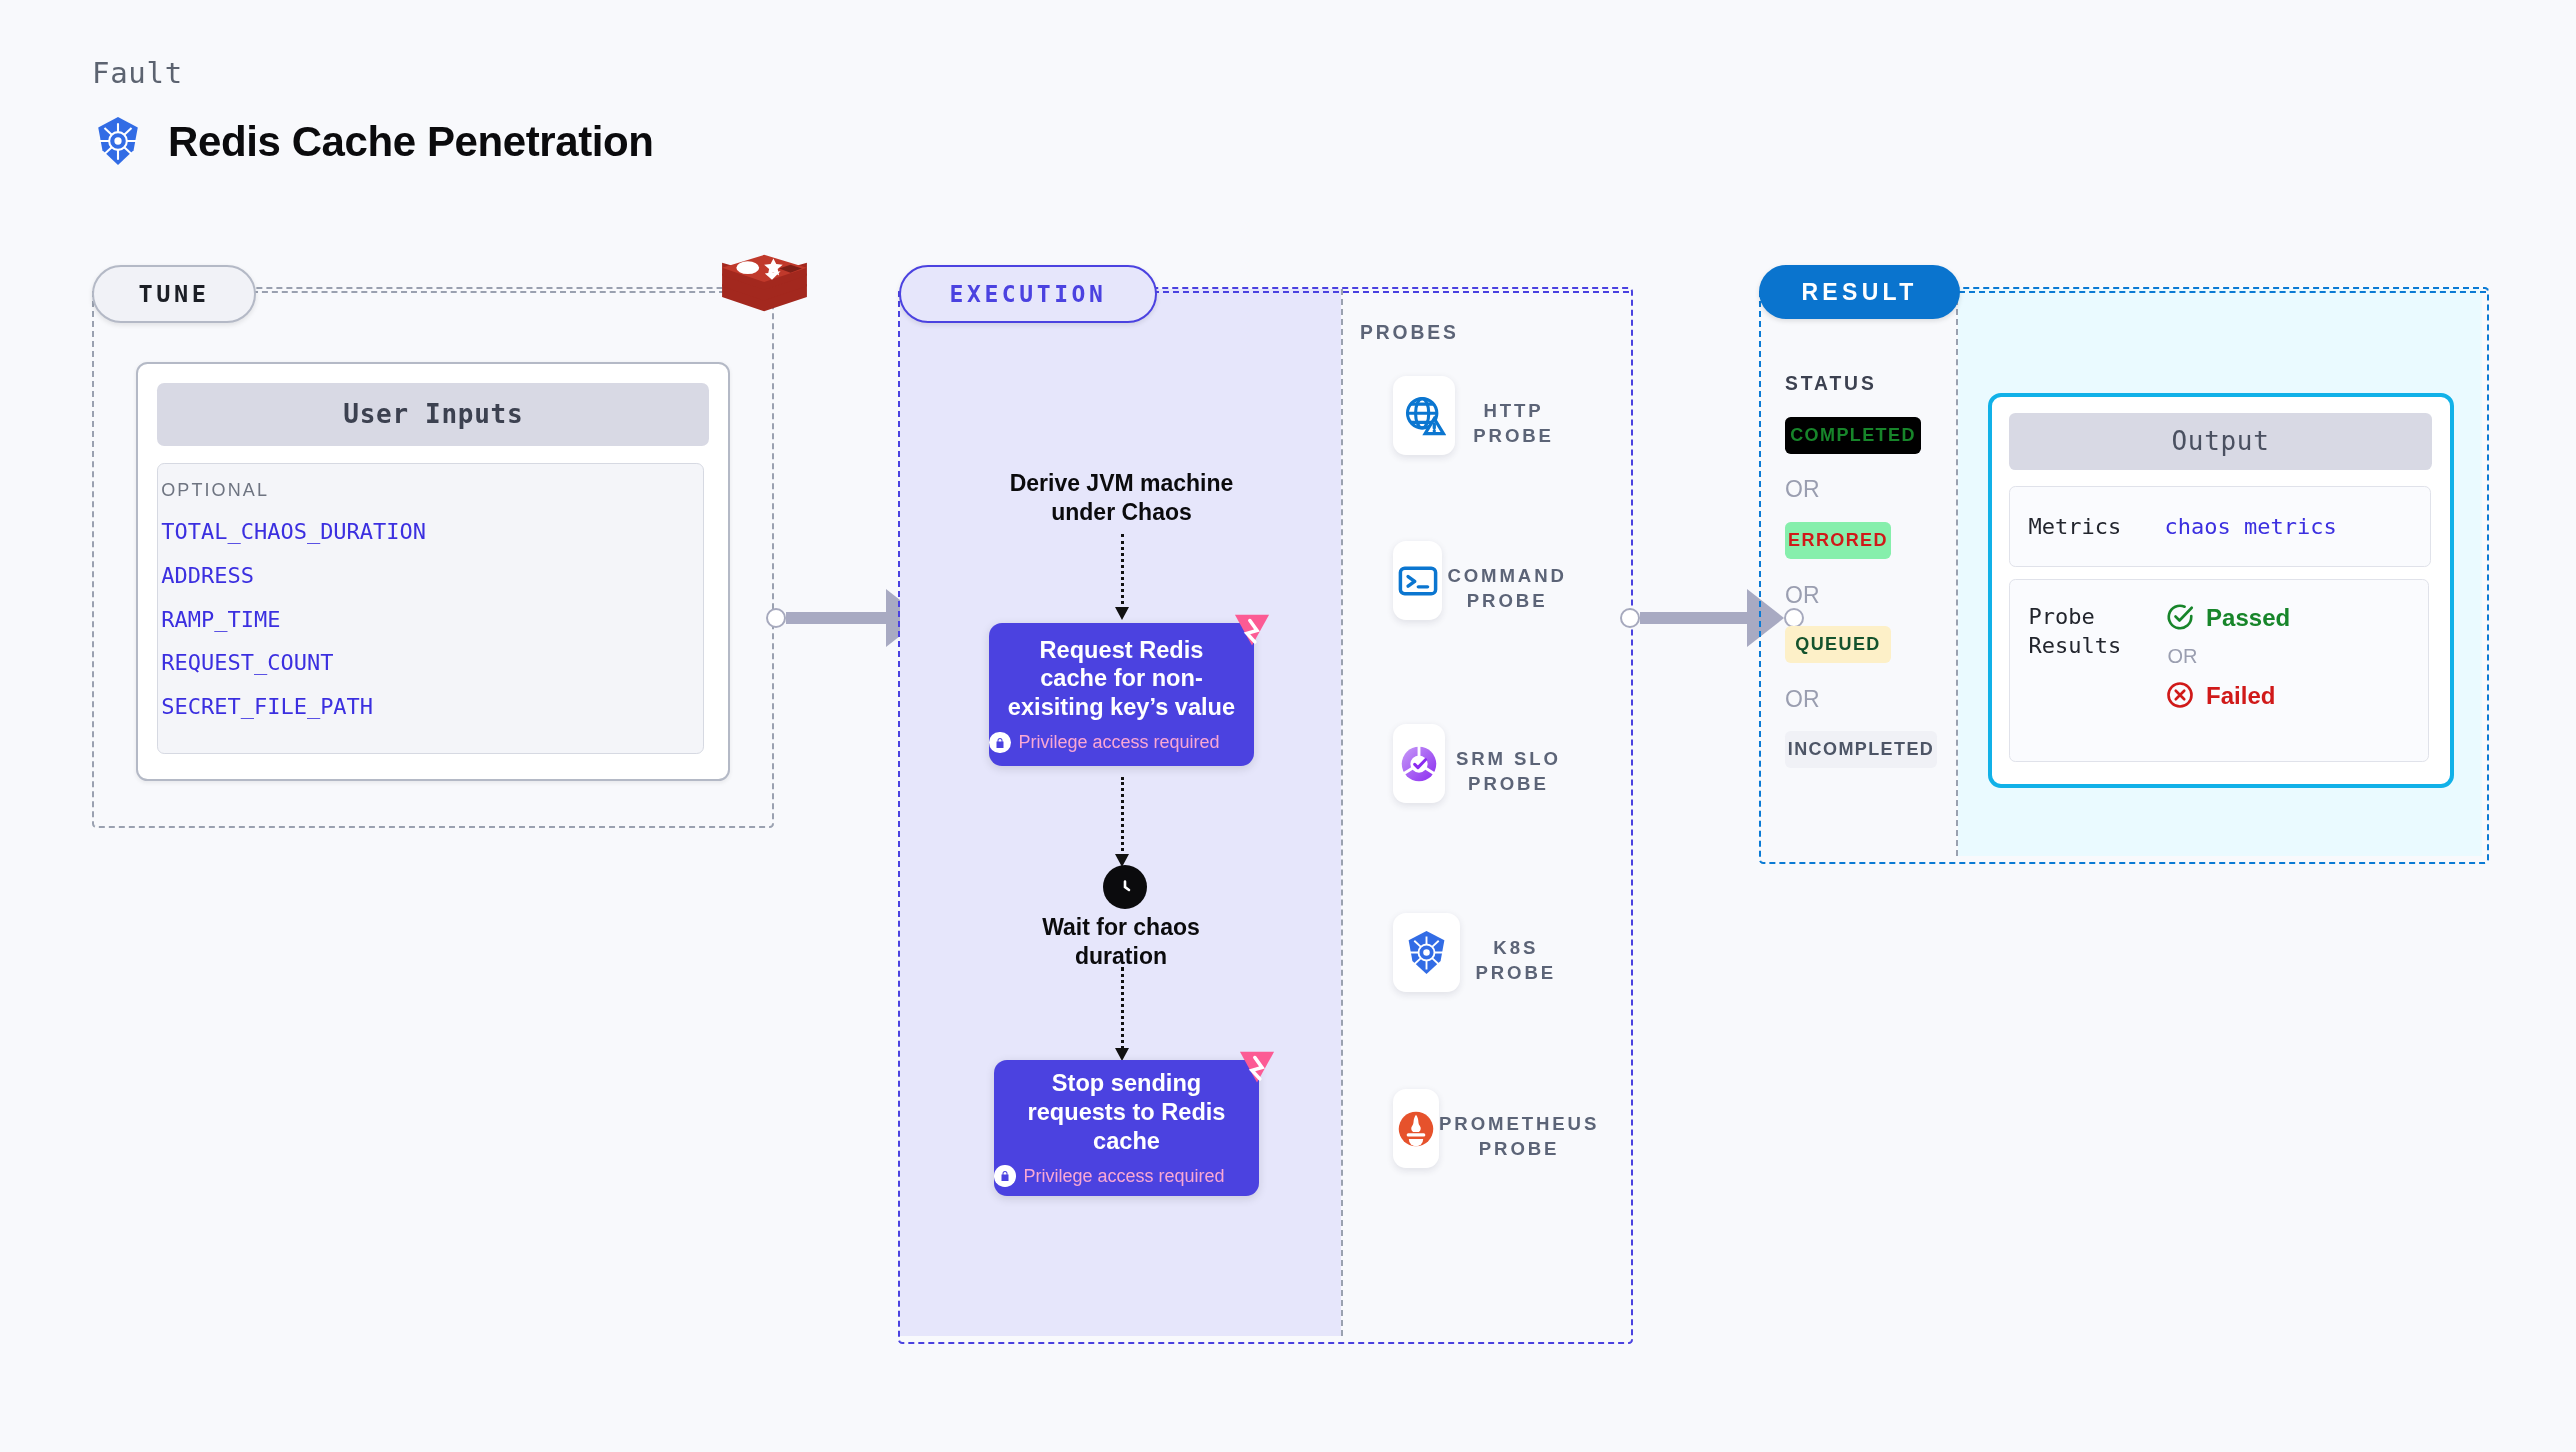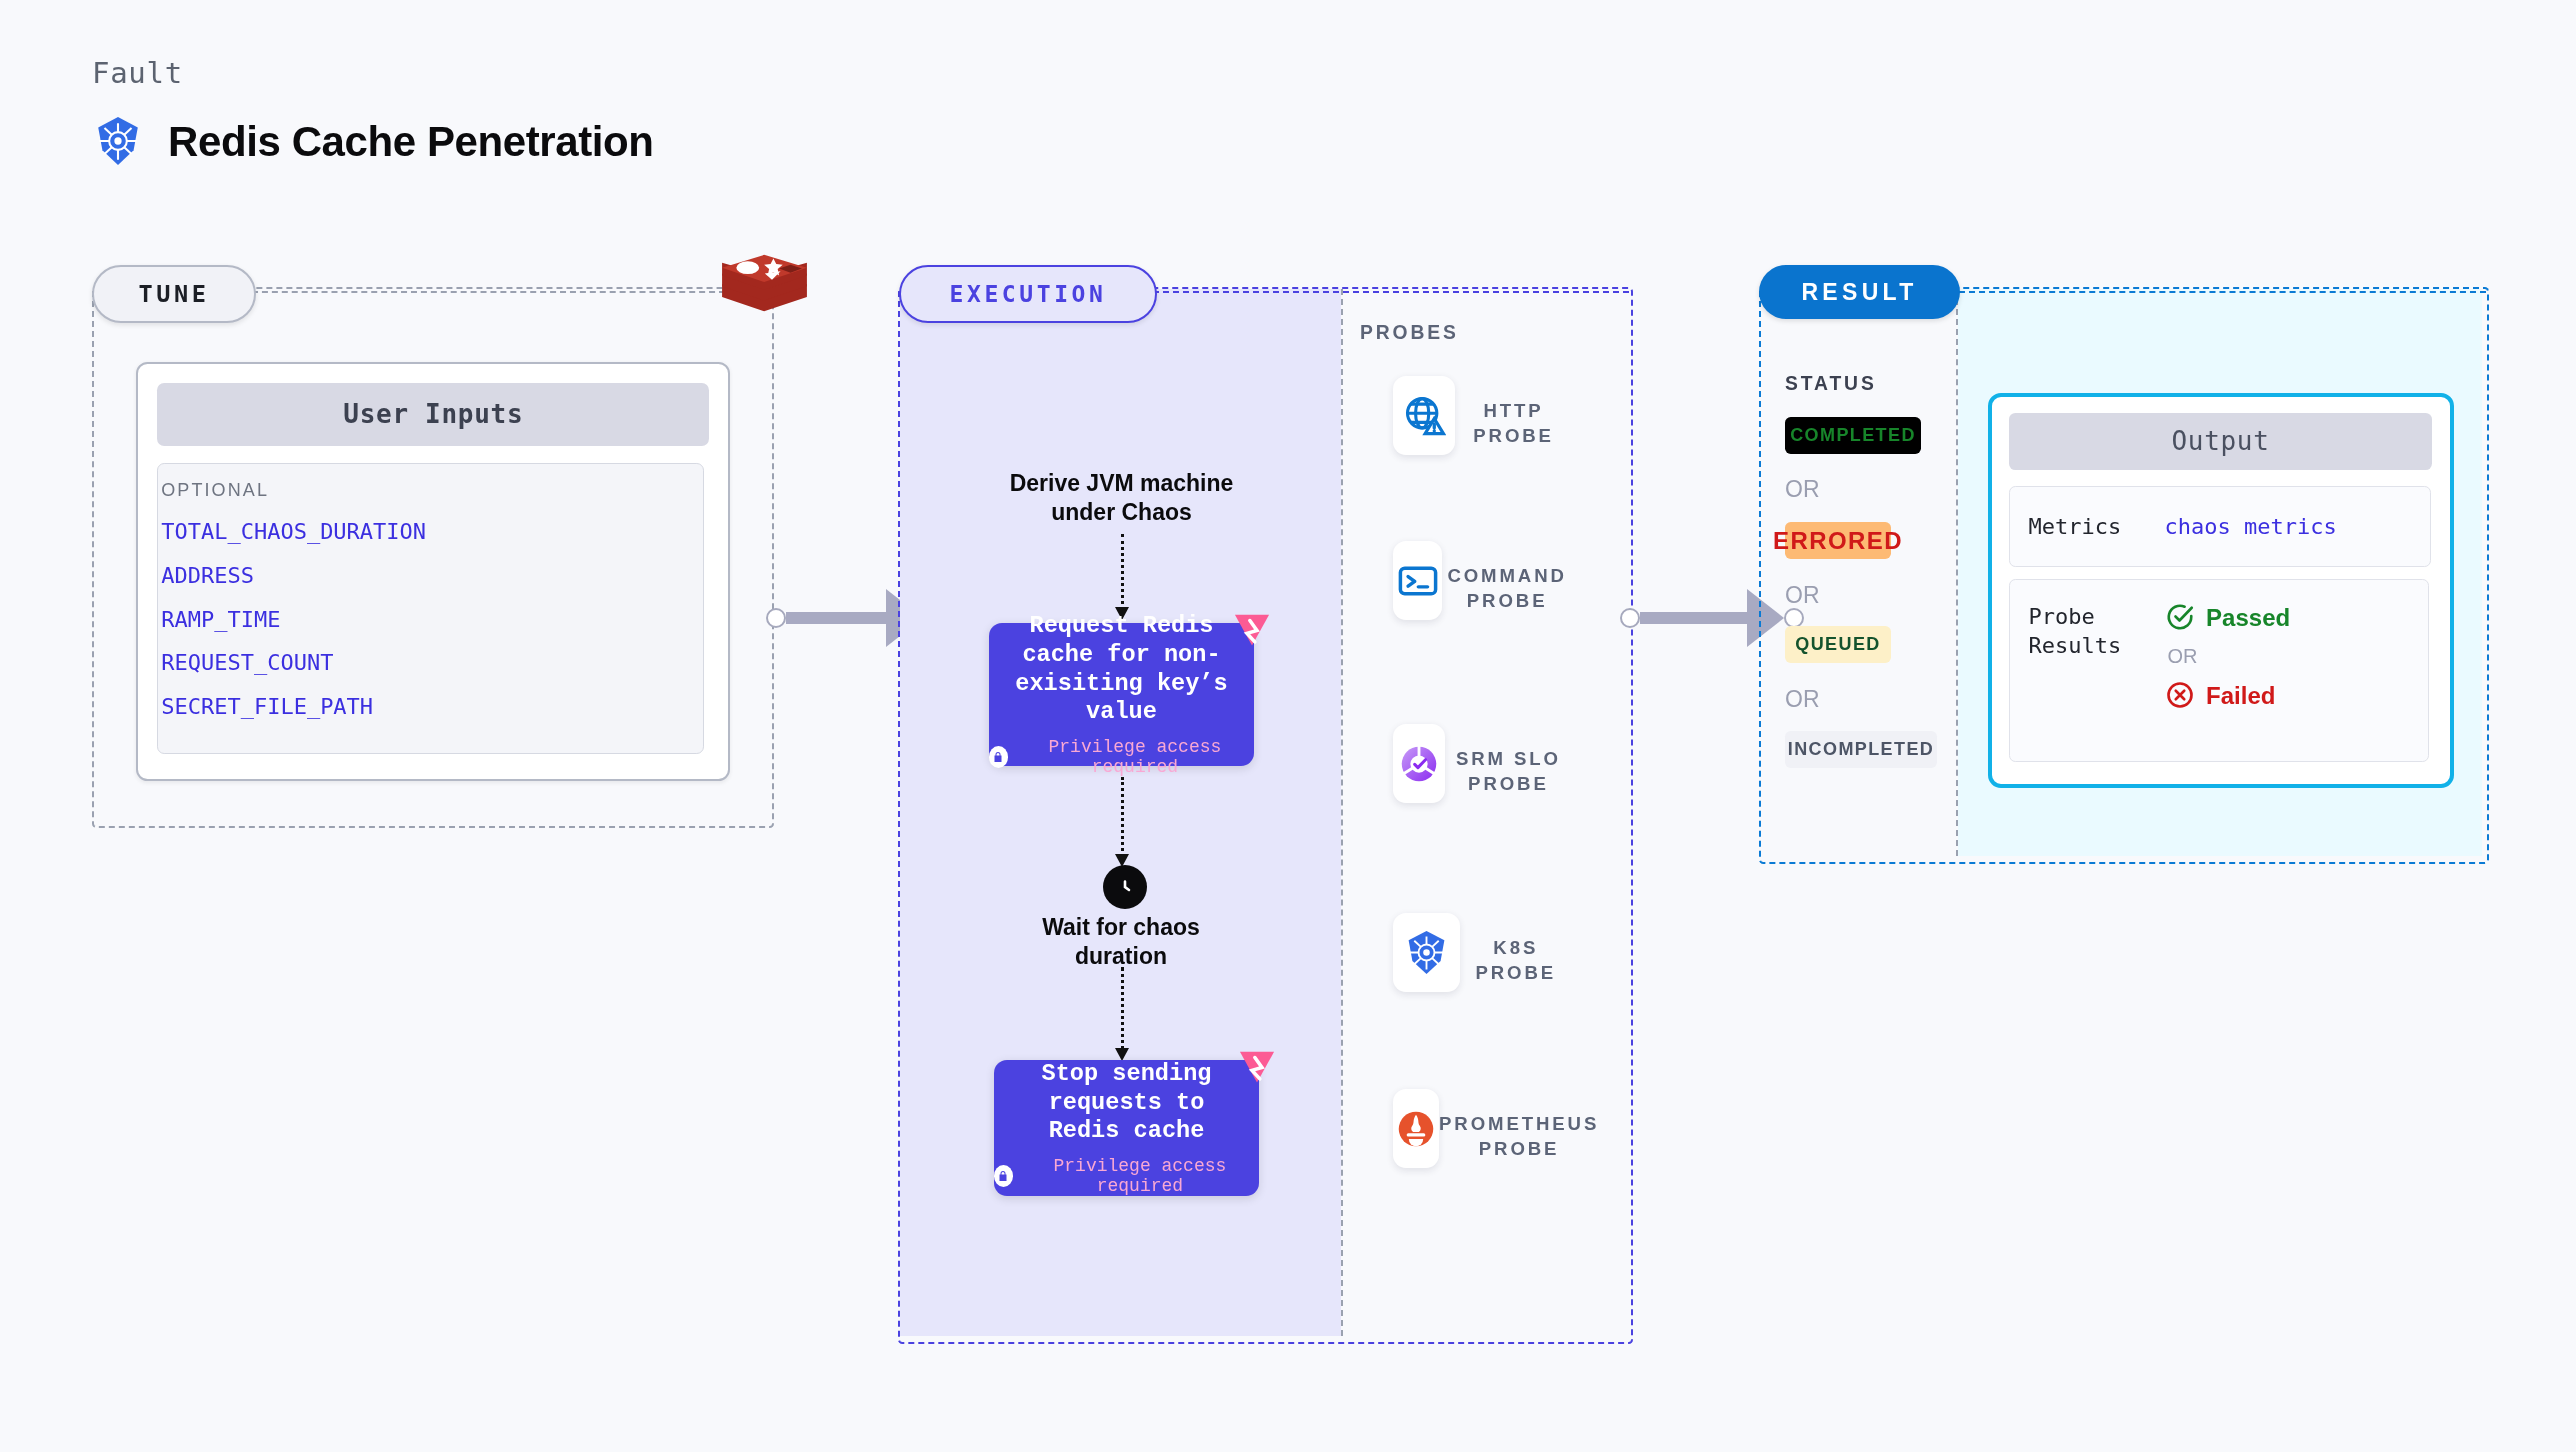--- a/index.html
+++ b/index.html
@@ -154,7 +154,7 @@
   #b-completed{left:1785px;top:417px;width:136px;height:37px;
     background:#000000;color:#17852a;font-size:18px;}
   #b-errored{left:1785px;top:522px;width:106px;height:37px;
-    background:#fdba74;color:#d01919;font-size:24px;}
+    background:#86efac;color:#d01919;font-size:18px;}
   #b-queued{left:1785px;top:626px;width:106px;height:37px;
     background:#fdf0c8;color:#14532d;font-size:18px;}
   #b-incompleted{left:1785px;top:731px;width:152px;height:37px;

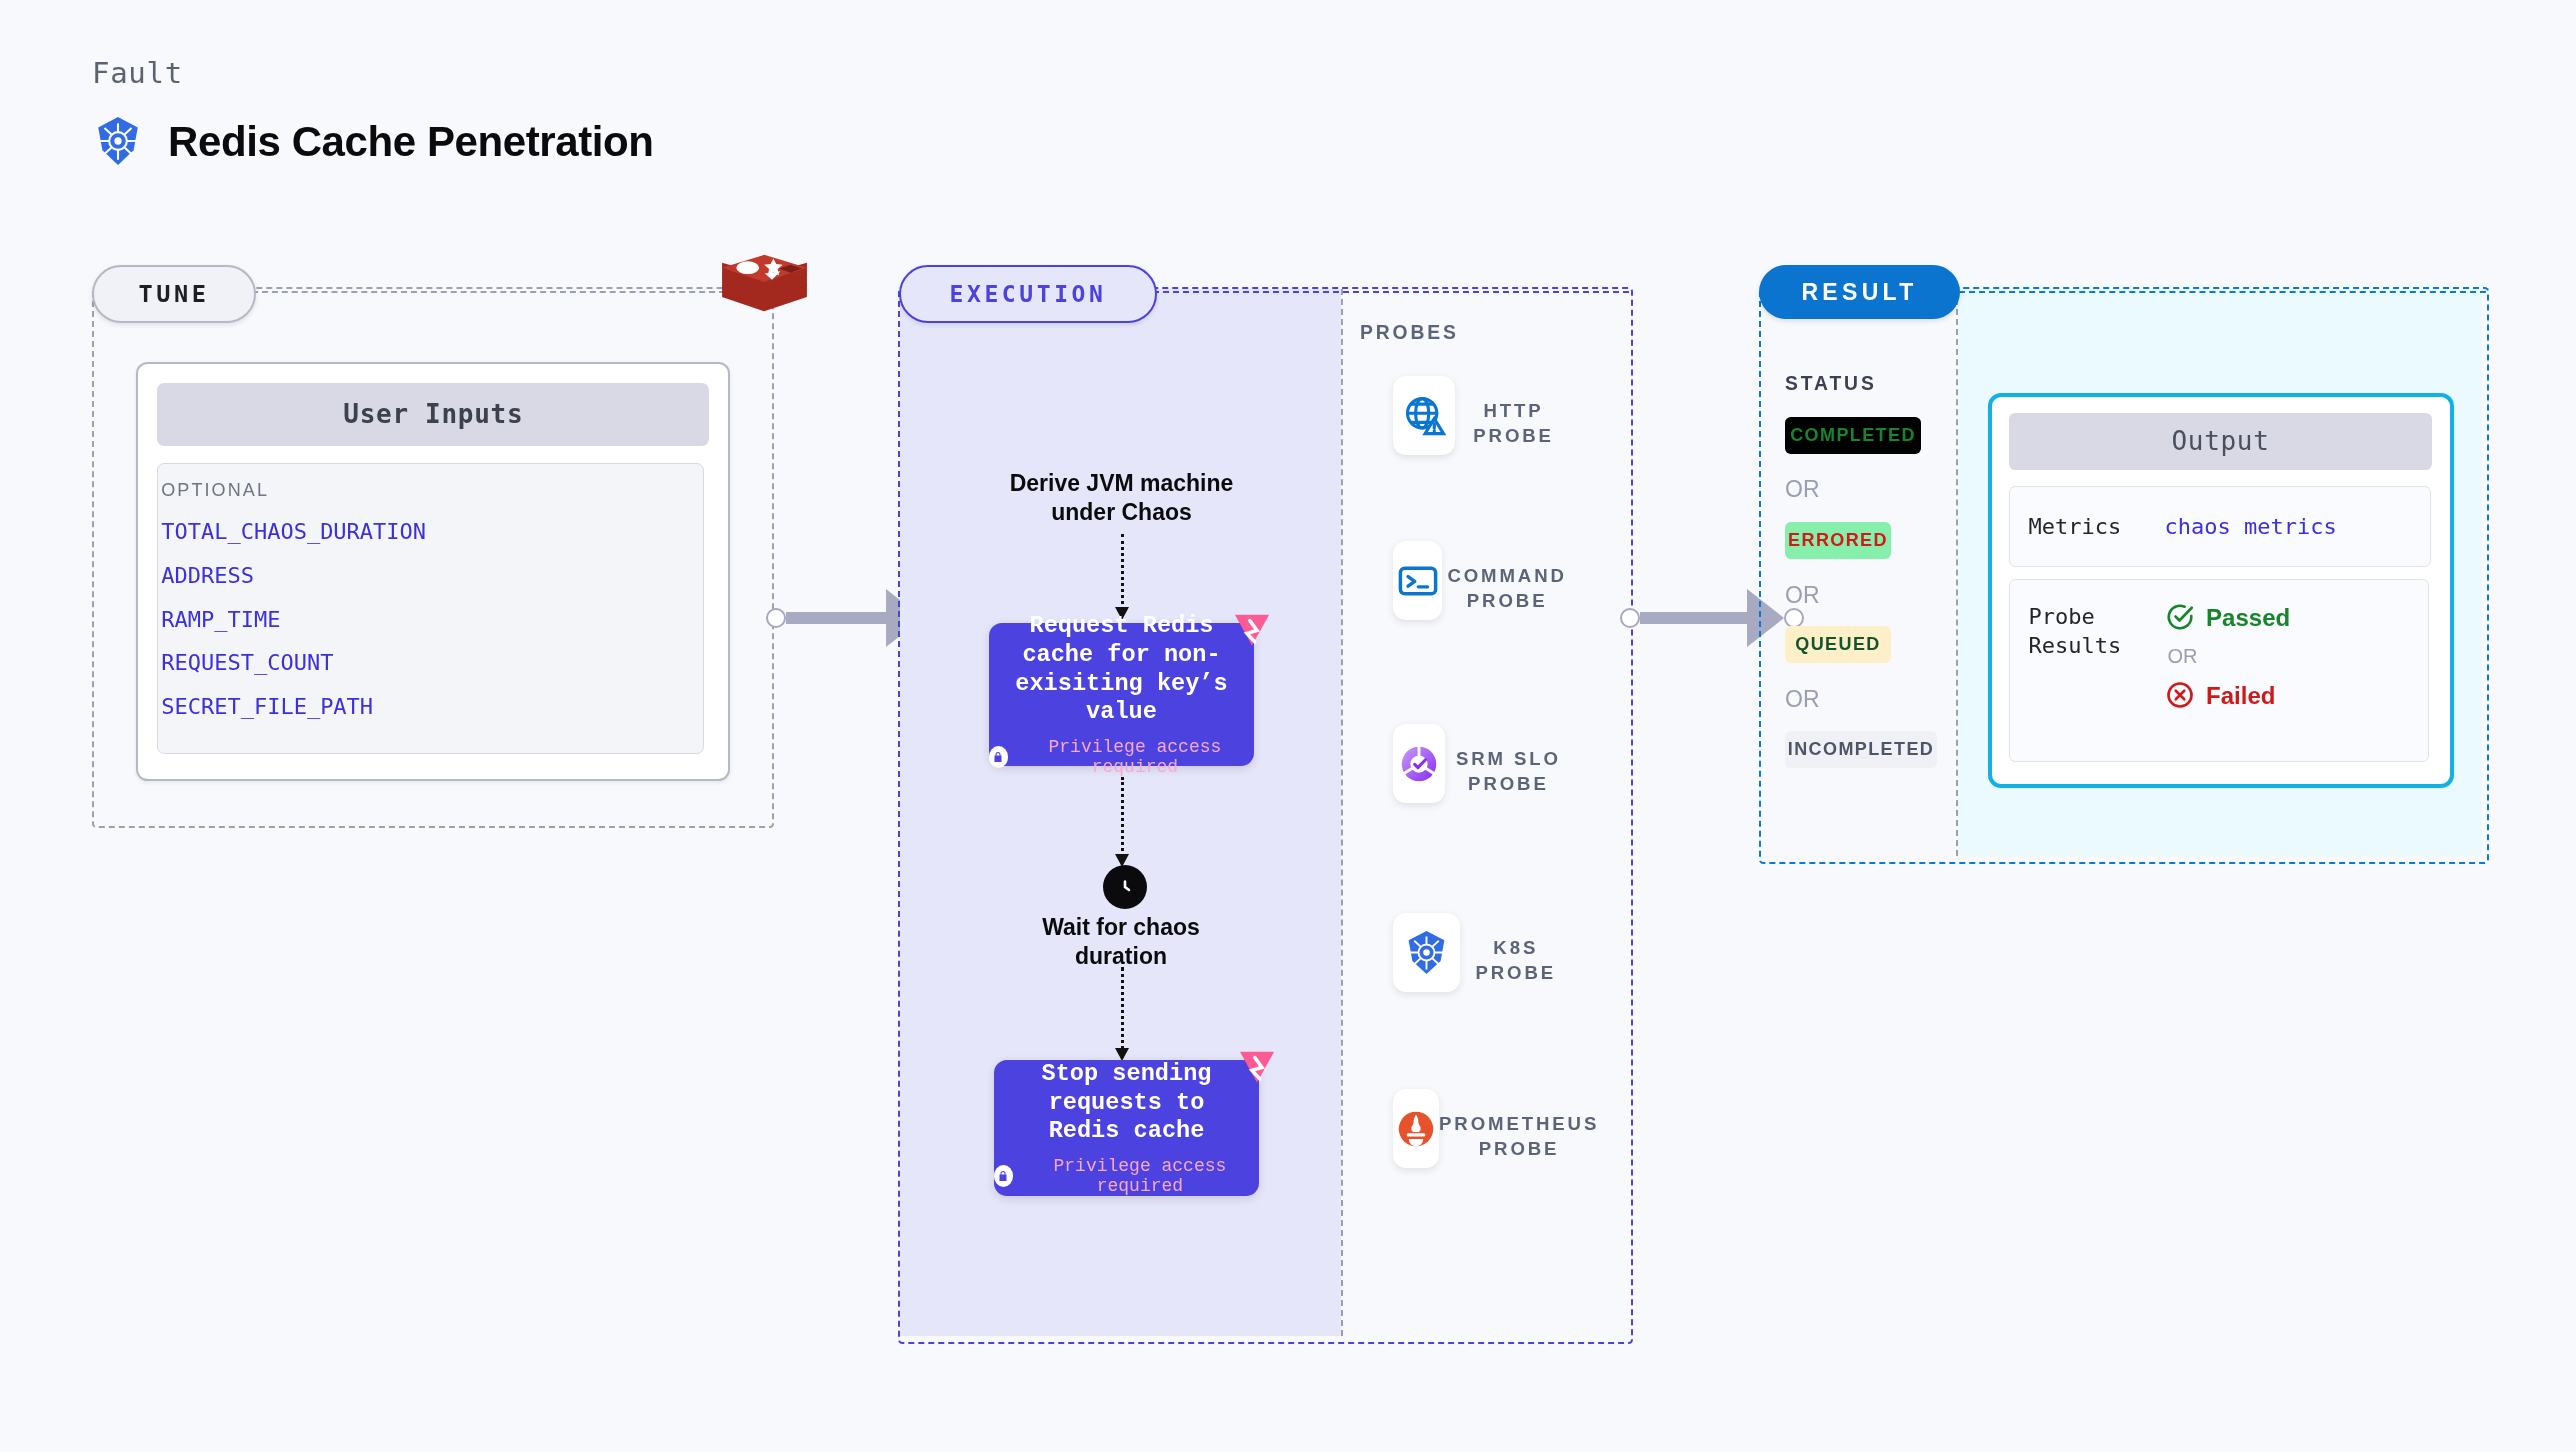--- a/index.html
+++ b/index.html
@@ -115,8 +115,8 @@
   #arr3{left:1121px;top:967px;height:90px;}
 
   .node{position:absolute;background:#4b42e0;border-radius:13px;
-    display:flex;flex-direction:column;align-items:flex-end;justify-content:center;
-    color:#fff;text-align:center;box-shadow:0 2.9px 10px rgba(0,0,0,.12);font-family:Liberation Mono, monospace;}
+    display:flex;flex-direction:column;align-items:flex-start;justify-content:center;
+    color:#fff;text-align:center;box-shadow:0 2.9px 10px rgba(0,0,0,.12);}
   .node .nt{font-size:23.6px;font-weight:bold;line-height:1.22;padding:0 17px;}
   .node .priv{display:flex;align-items:center;gap:7.9px;margin-top:10px;}
   .node .priv .lockc{width:21.5px;height:21.5px;border-radius:50%;background:#fff;

